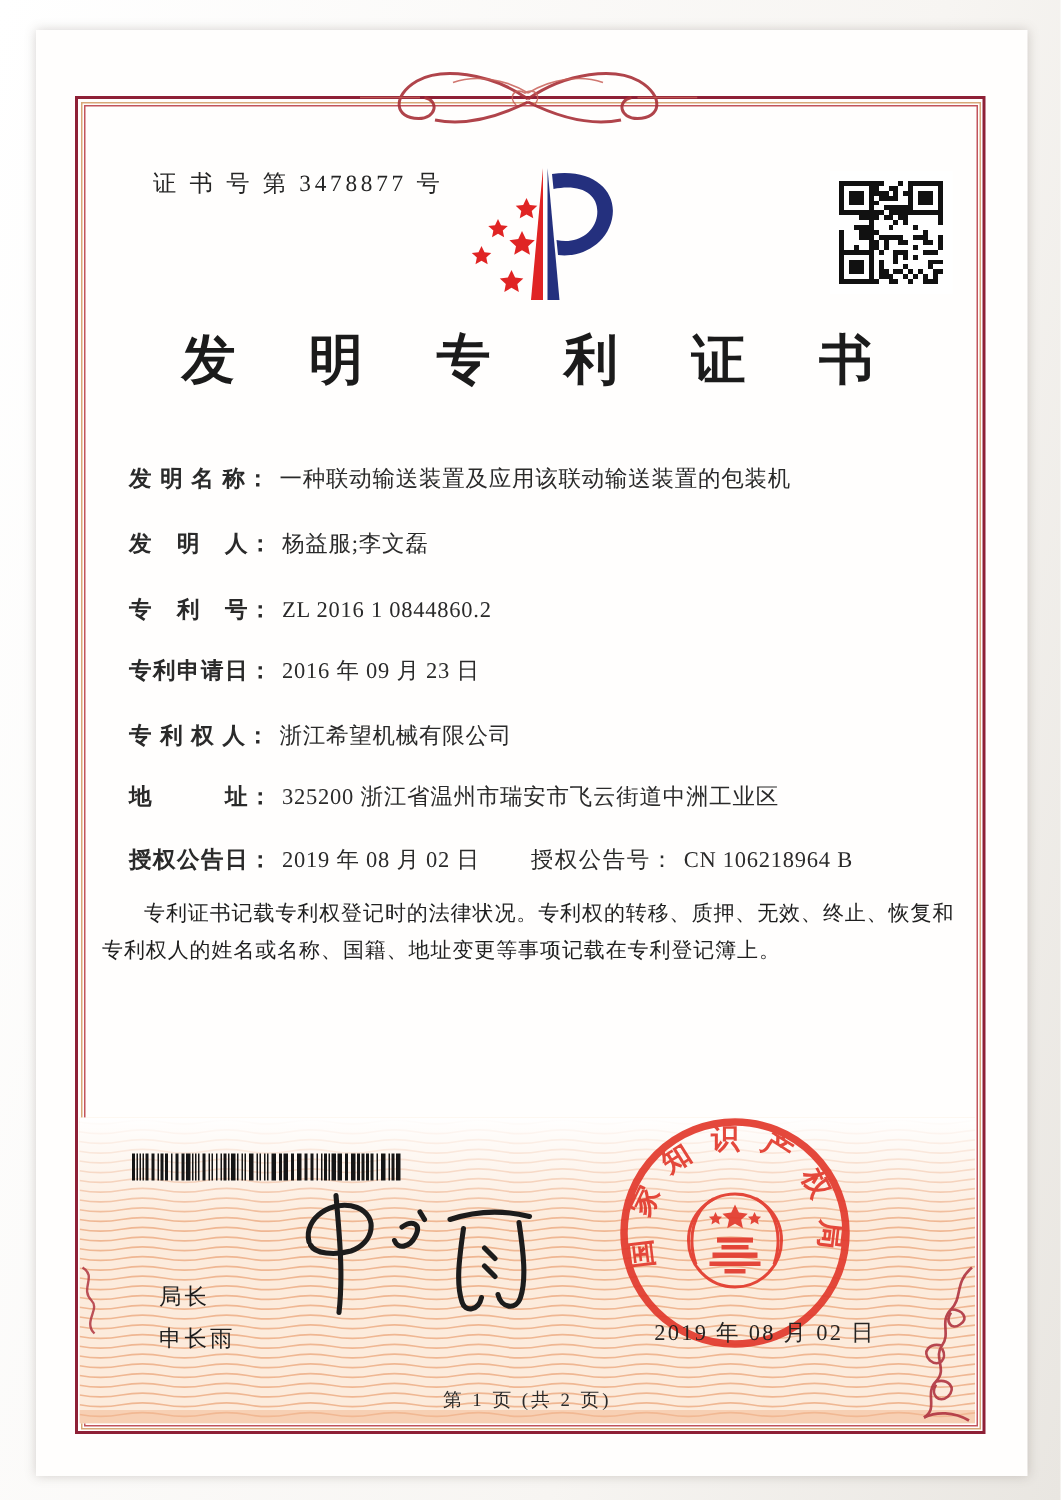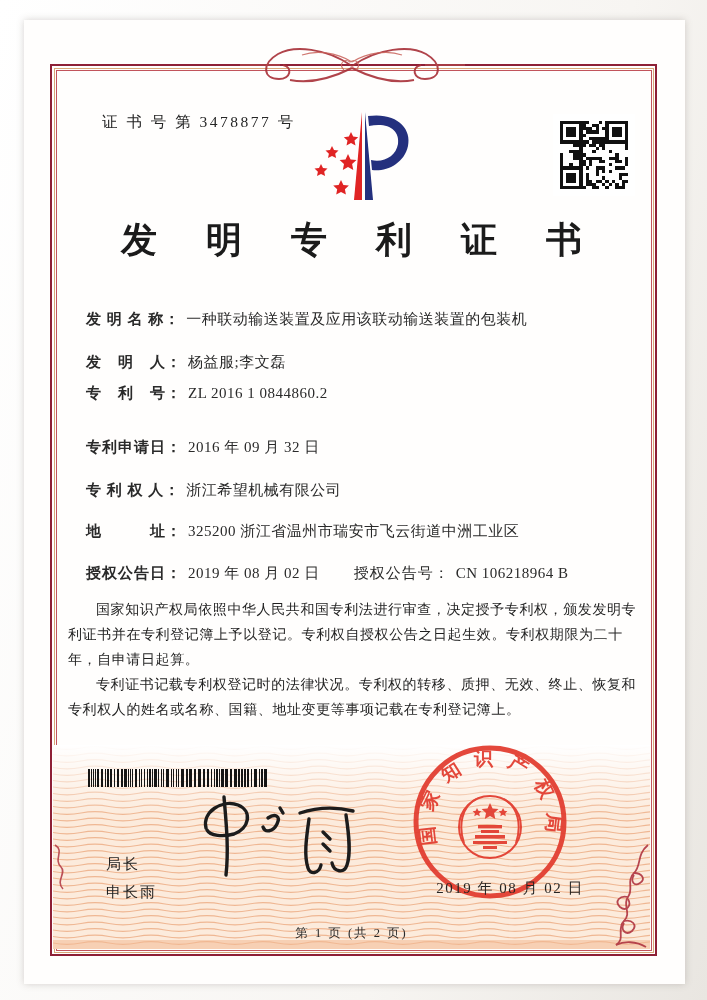--- a/index.html
+++ b/index.html
@@ -236,7 +236,7 @@
 <div class="row" style="top:353px">
   <span class="lbl">发　明　人：</span><span class="val">杨益服;李文磊</span>
 </div>
-<div class="row" style="top:384px">
+<div class="row" style="top:397px">
   <span class="lbl">专　利　号：</span><span class="val">ZL 2016 1 0844860.2</span>
 </div>
 <div class="row" style="top:438px">

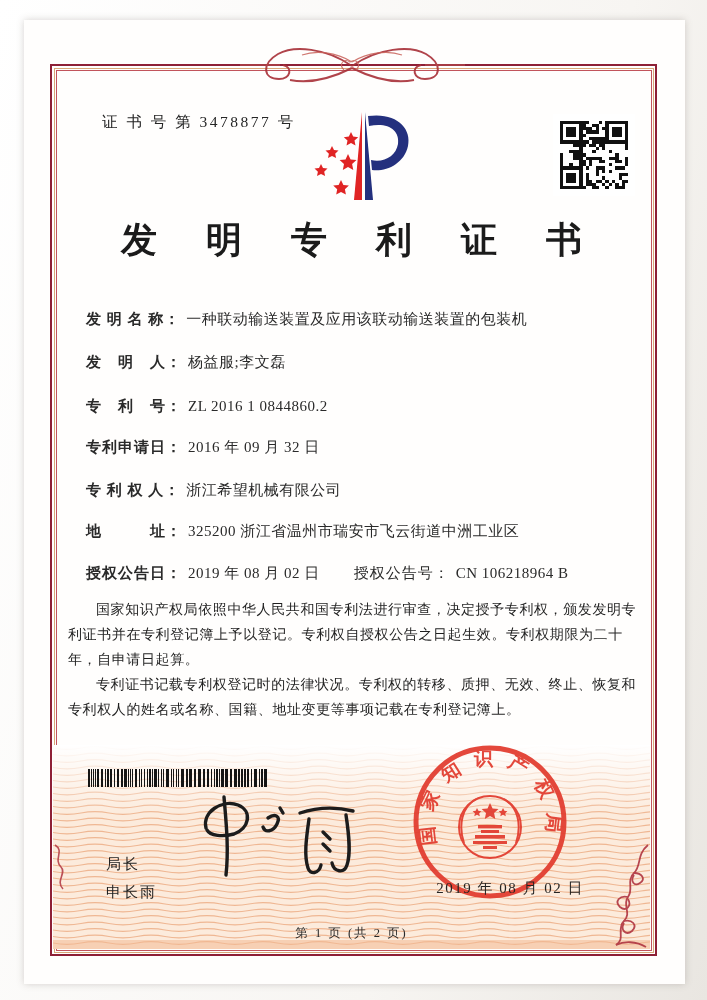--- a/index.html
+++ b/index.html
@@ -240,7 +240,7 @@
   <span class="lbl">专　利　号：</span><span class="val">ZL 2016 1 0844860.2</span>
 </div>
 <div class="row" style="top:438px">
-  <span class="lbl">专利申请日：</span><span class="val">2016 年 09 月 32 日</span>
+  <span class="lbl">专利申请日：</span><span class="val">2016 年 09 月 23 日</span>
 </div>
 <div class="row" style="top:481px">
   <span class="lbl">专 利 权 人：</span><span class="val">浙江希望机械有限公司</span>

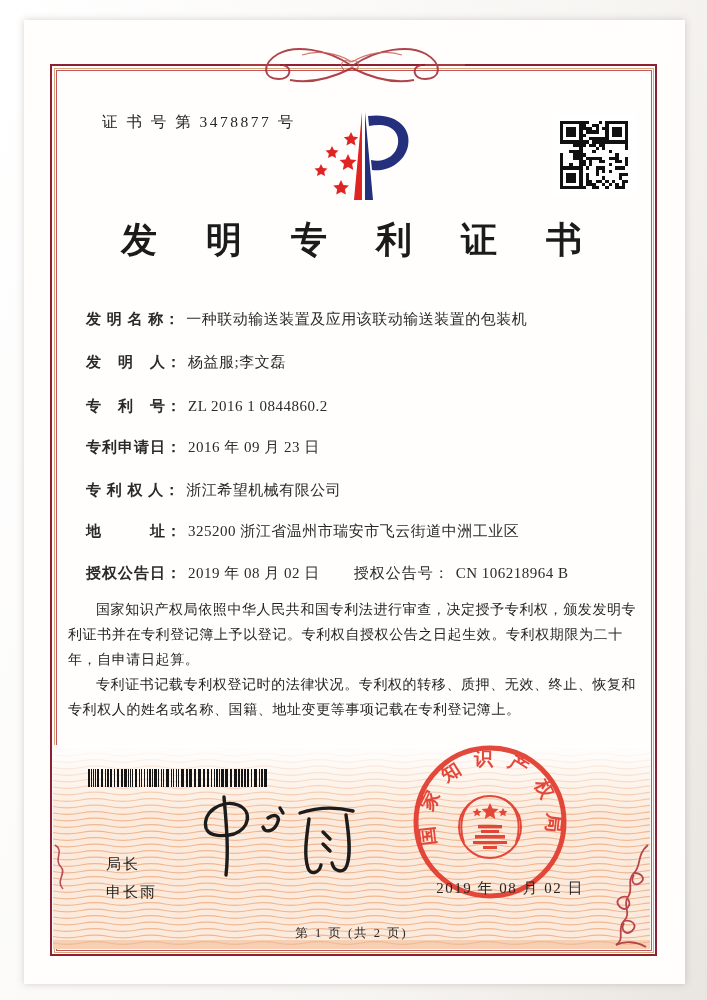--- a/index.html
+++ b/index.html
@@ -253,7 +253,6 @@
 </div>
 
 <div class="body-text">
-  <p>国家知识产权局依照中华人民共和国专利法进行审查，决定授予专利权，颁发发明专利证书并在专利登记簿上予以登记。专利权自授权公告之日起生效。专利权期限为二十年，自申请日起算。</p>
   <p>专利证书记载专利权登记时的法律状况。专利权的转移、质押、无效、终止、恢复和专利权人的姓名或名称、国籍、地址变更等事项记载在专利登记簿上。</p>
 </div>
 

